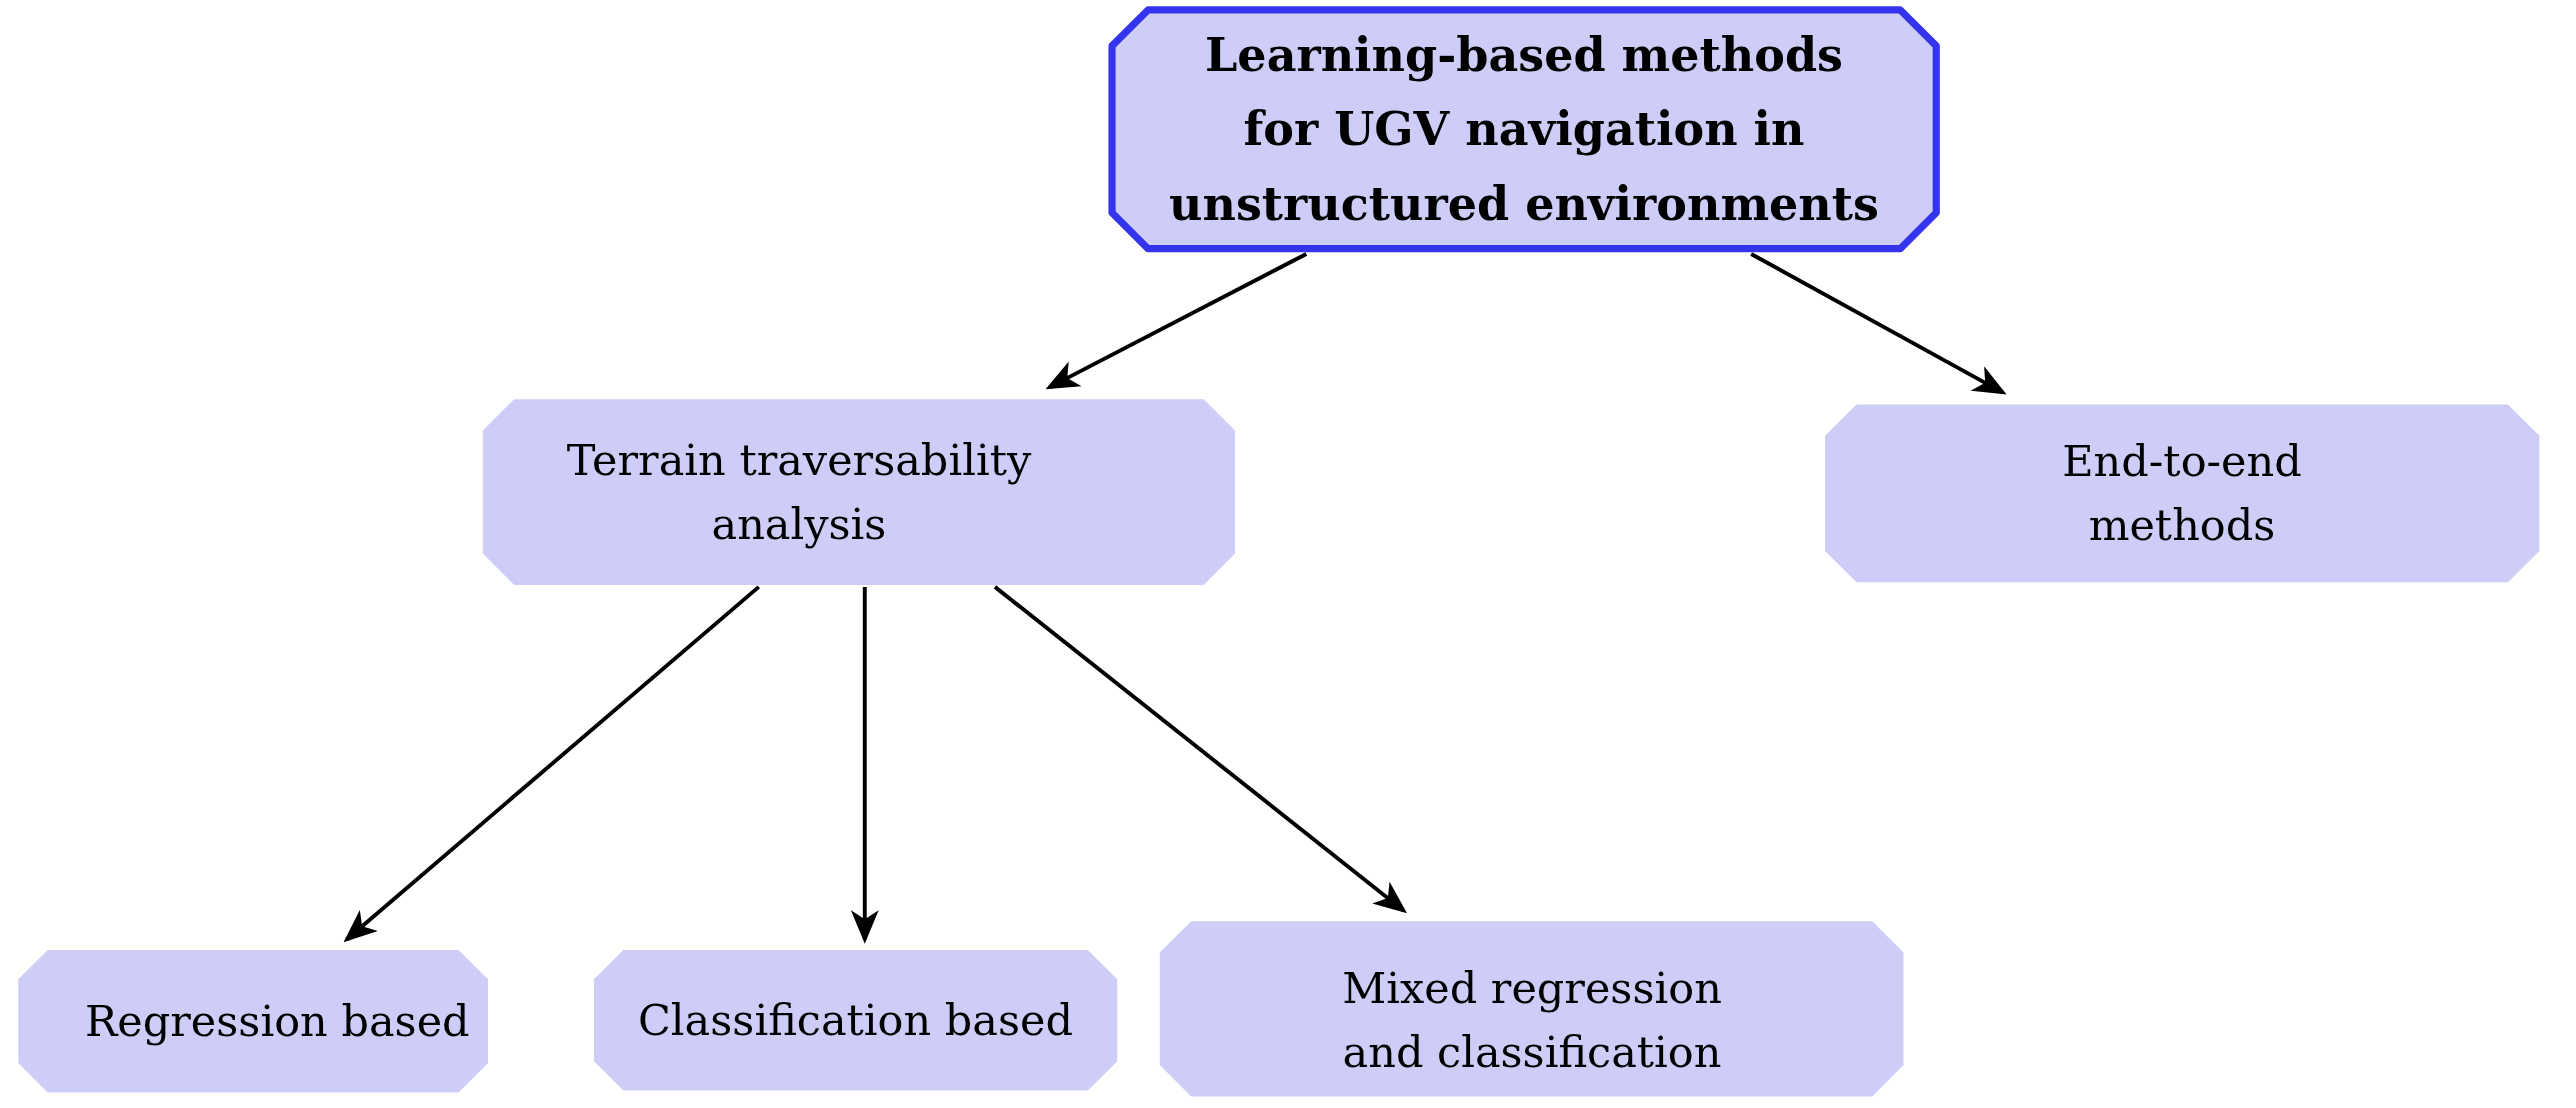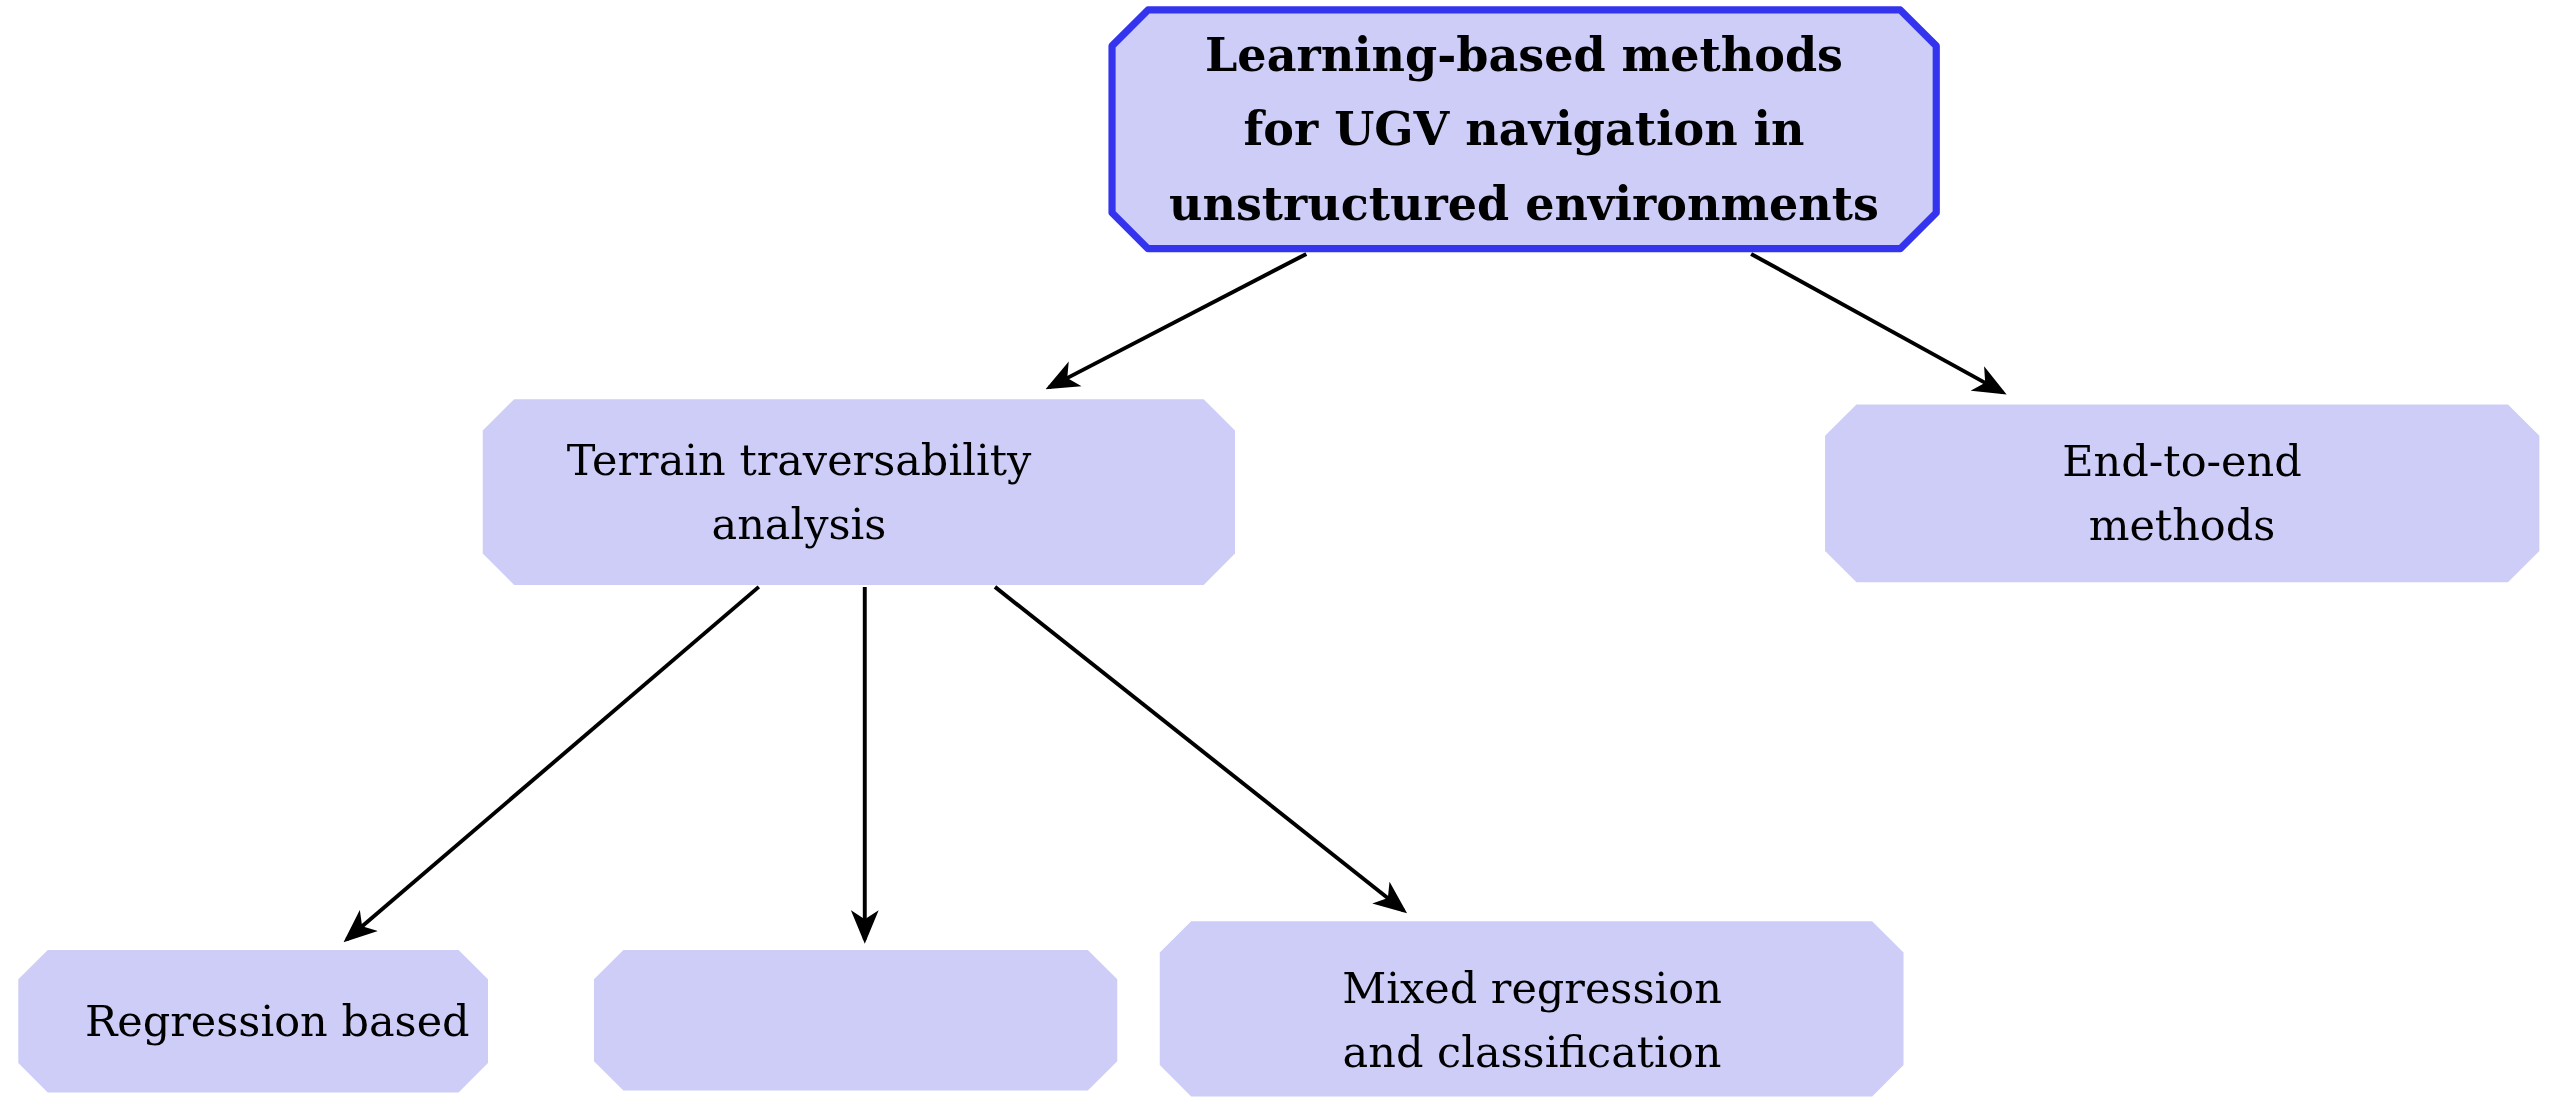--- a/index.html
+++ b/index.html
@@ -97,6 +97,7 @@
 
   <div class="node-label" style="left:18.3px; top:950px; width:470px; height:143px;padding-left:48px;">Regression based</div>
 
+  <div class="node-label" style="left:594px; top:950px; width:523px; height:141px;">Classification based</div>
 
   <div class="node-label" style="left:1160px; top:921px; width:744px; height:198px;">Mixed regression
 and classification</div>

